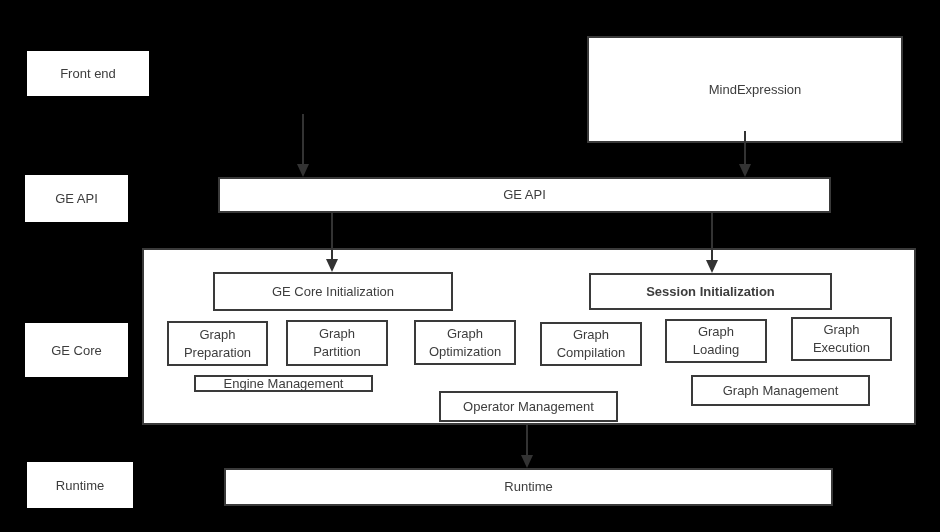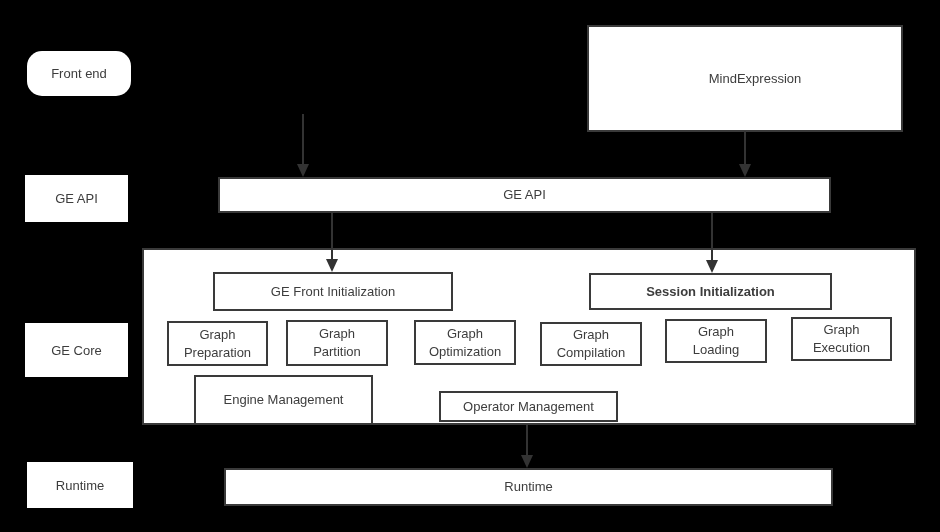--- a/index.html
+++ b/index.html
@@ -44,7 +44,7 @@
   }
 
   
-  #lbl-front-end{left:27px;top:51px;width:104px;height:45px;border-radius:15px;}
+  #lbl-front-end{left:27px;top:51px;width:122px;height:45px;}
   #tensorflow-box{left:142px;top:25px;width:334px;height:104px;display:block;}
   #tensorflow-title{
     position:absolute;left:0;top:29px;width:100%;

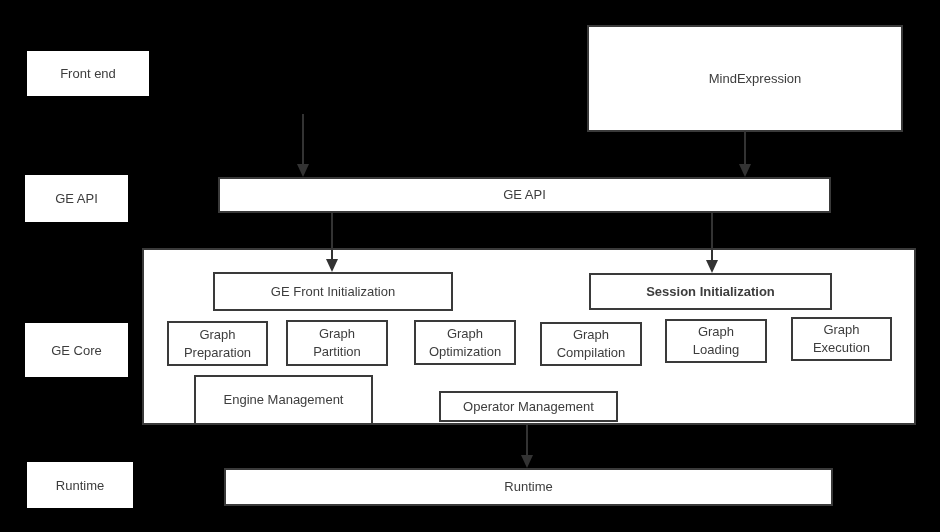--- a/index.html
+++ b/index.html
@@ -51,7 +51,7 @@
     text-align:center;color:#3d3d3d;font-size:13px;
   }
   #tf-adapter-box{left:72px;top:54px;width:179px;height:35px;}
-  #mindexpression-box{left:587px;top:25px;width:316px;height:107px;padding-left:20px;}
+  #mindexpression-box{left:587px;top:36px;width:316px;height:107px;padding-left:20px;}
 
   
   #lbl-ge-api{left:25px;top:175px;width:103px;height:47px;}

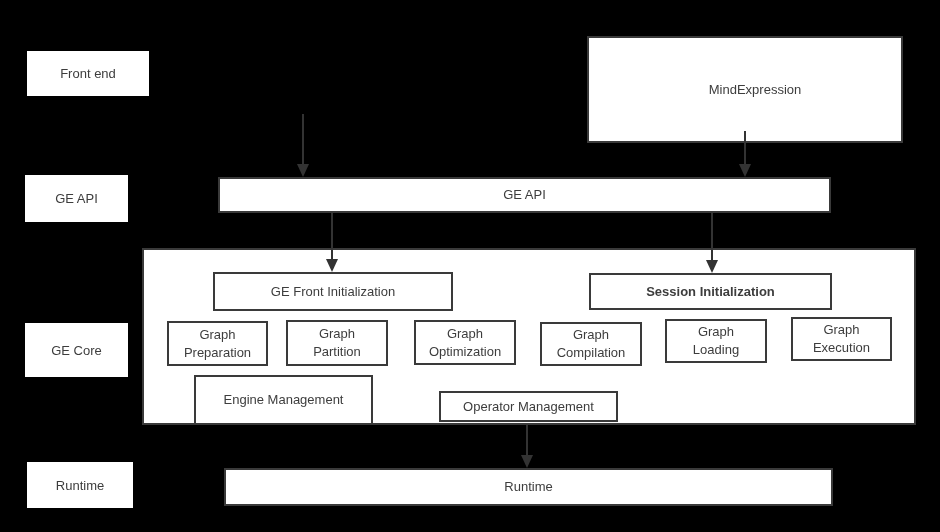--- a/index.html
+++ b/index.html
@@ -91,7 +91,7 @@
   <div class="box" id="ge-api-bar">GE API</div>
 
   <div id="ge-core-container"></div>
-  <div class="box" id="ge-core-init-box">GE Front Initialization</div>
+  <div class="box" id="ge-core-init-box">GE Core Initialization</div>
   <div class="box" id="session-init-box">Session Initialization</div>
 
   <div class="box" id="stage-graph-preparation">Graph

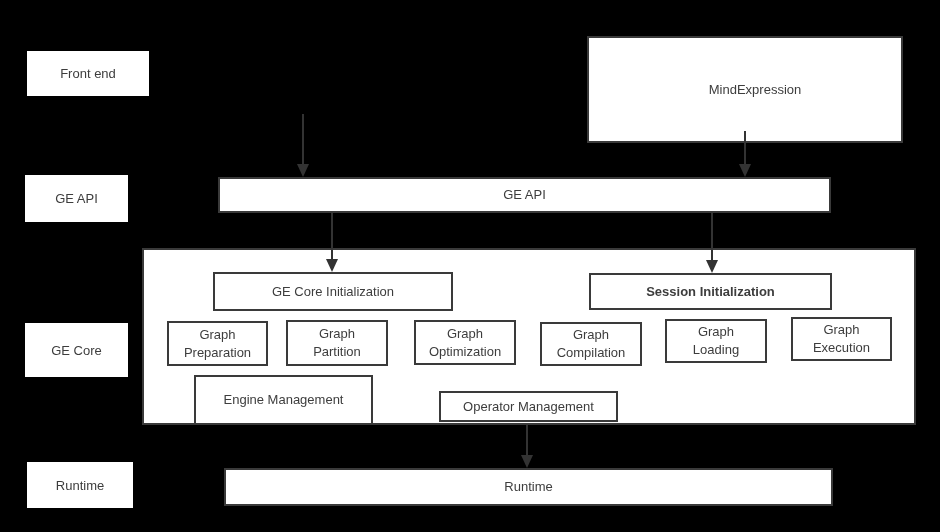--- a/index.html
+++ b/index.html
@@ -68,7 +68,7 @@
   #stage-graph-compilation{left:540px;top:322px;width:102px;height:44px;z-index:2;}
   #stage-graph-loading{left:665px;top:319px;width:102px;height:44px;z-index:2;}
   #stage-graph-execution{left:791px;top:317px;width:101px;height:44px;z-index:2;}
-  #mgmt-engine{left:194px;top:375px;width:179px;height:50px;z-index:2;}
+  #mgmt-engine{left:194px;top:375px;width:179px;height:17px;z-index:2;}
   #mgmt-operator{left:439px;top:375px;width:179px;height:31px;z-index:2;margin-top:16px;}
   #mgmt-graph{left:691px;top:375px;width:179px;height:31px;z-index:2;}
 

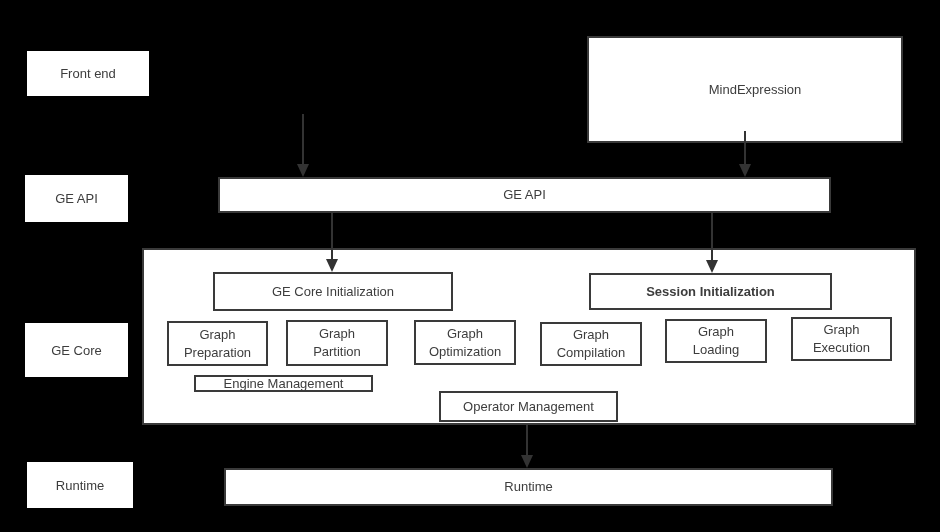--- a/index.html
+++ b/index.html
@@ -109,6 +109,7 @@
 
   <div class="box" id="mgmt-engine">Engine Management</div>
   <div class="box" id="mgmt-operator">Operator Management</div>
+  <div class="box" id="mgmt-graph">Graph Management</div>
 
   <div class="box" id="runtime-bar">Runtime</div>
 

